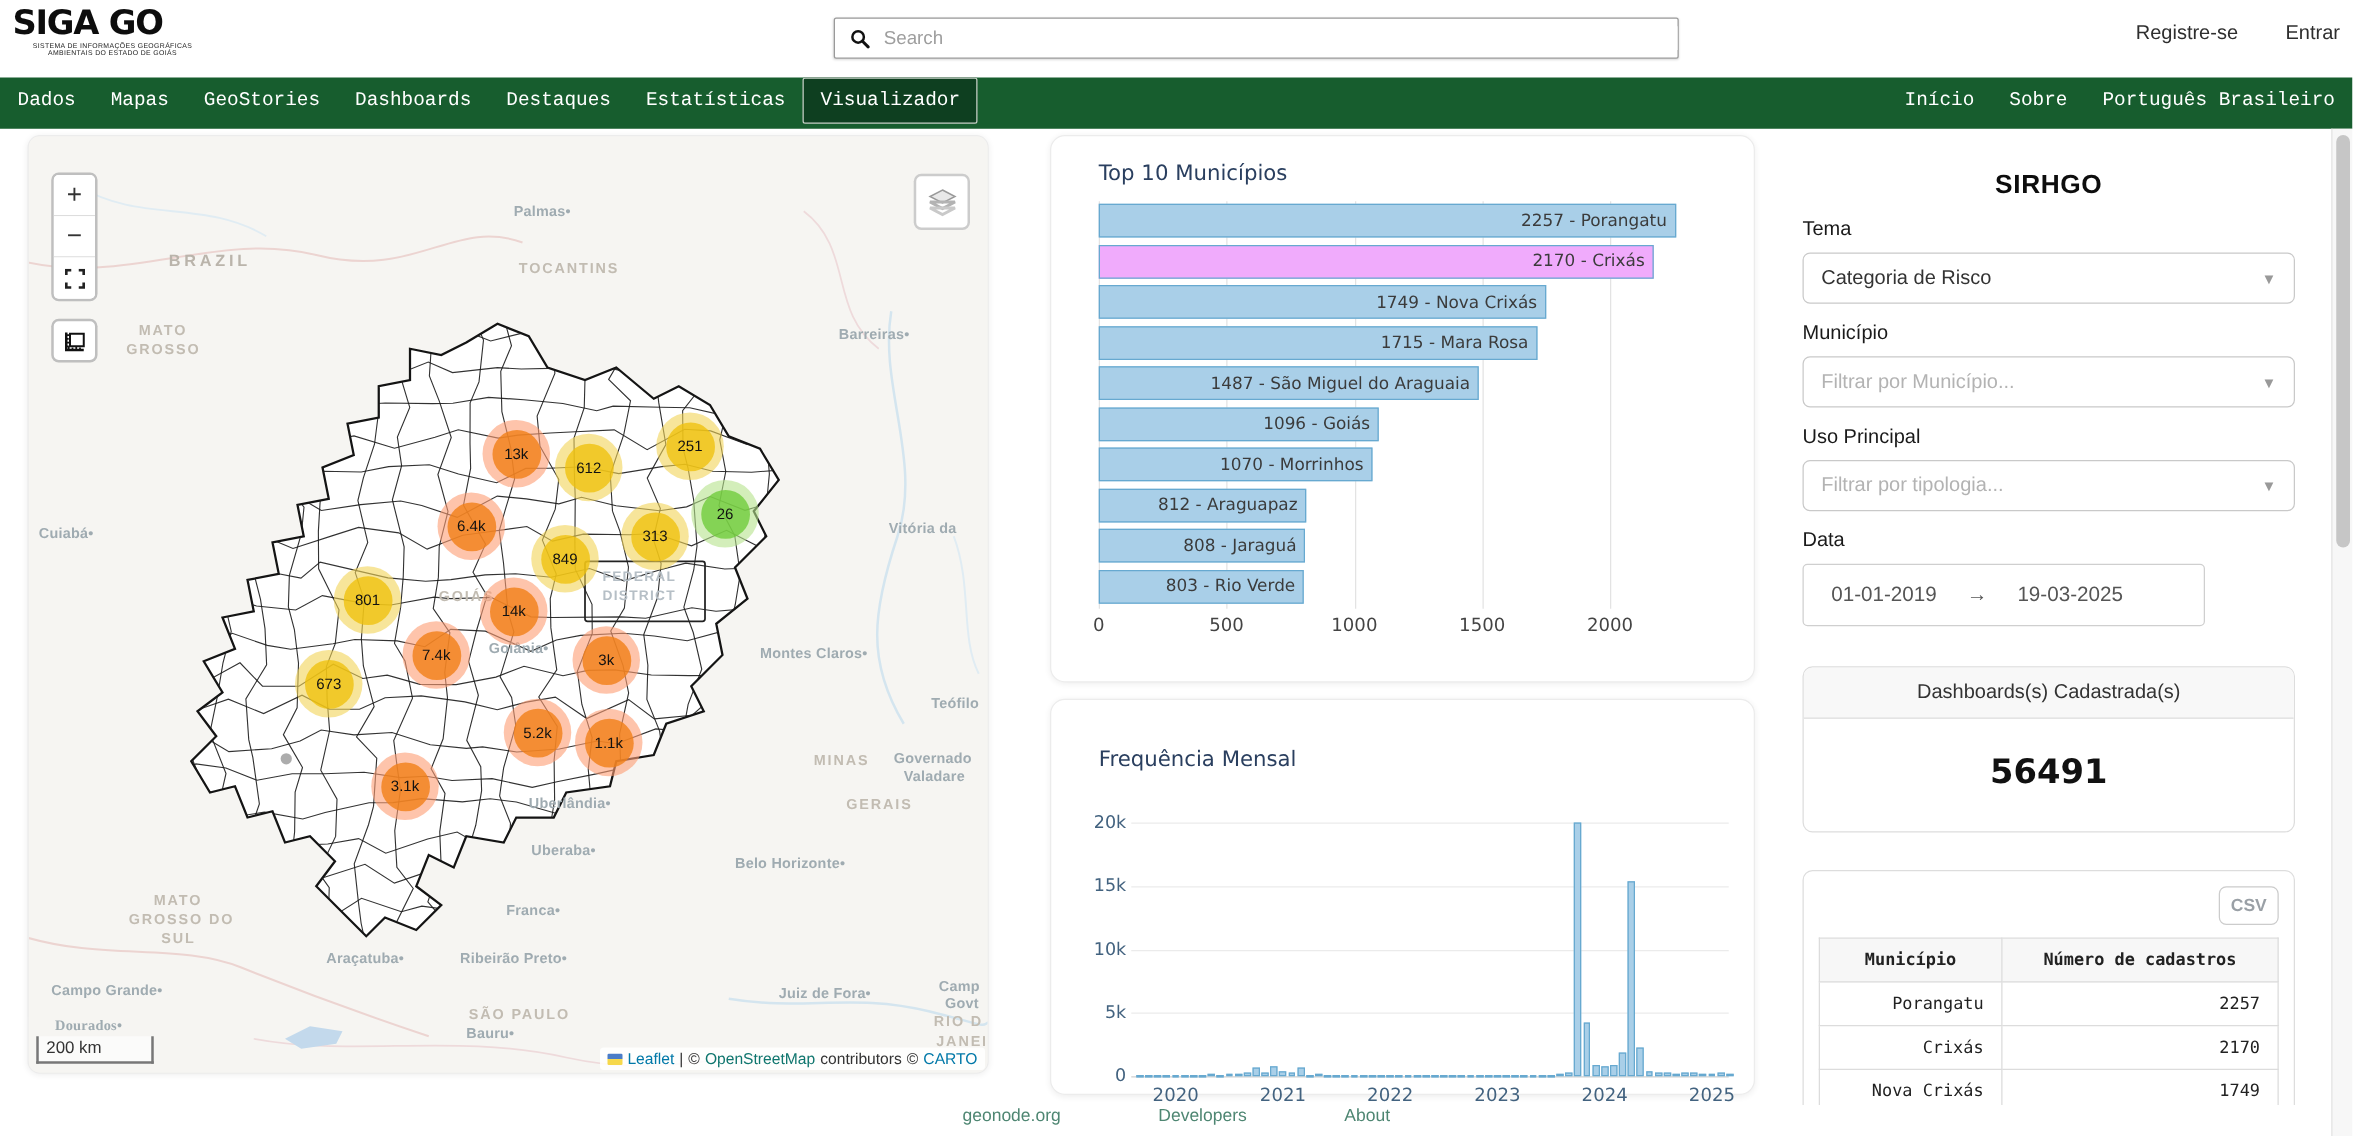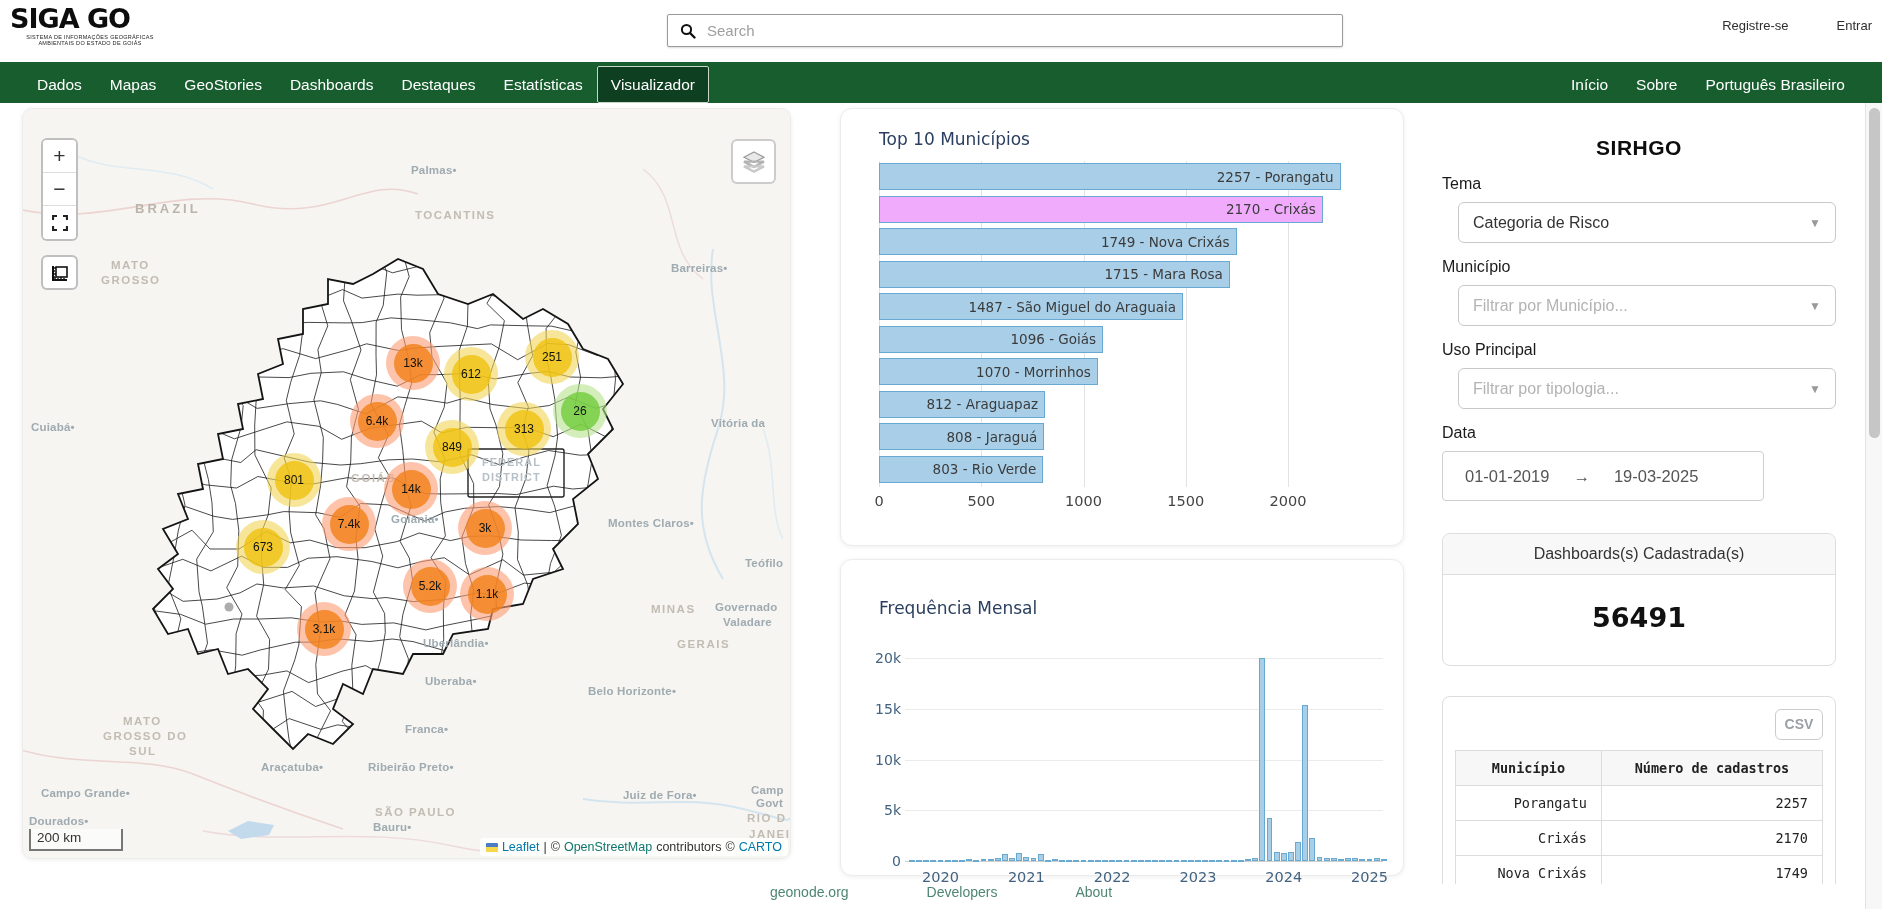--- a/index.html
+++ b/index.html
@@ -16,7 +16,7 @@
   .searchbox svg{margin:0 9px 0 12px;}
   .searchbox input{border:none;outline:none;flex:1;font-size:15px;color:#333;font-family:"Liberation Sans",sans-serif;}
   .searchbox input::placeholder{color:#9e9e9e;}
-  .auth{position:absolute;right:10px;top:18px;display:flex;gap:48px;font-size:13px;color:#2e2e2e;}
+  .auth{position:absolute;right:10px;top:18px;display:flex;gap:38px;font-size:16px;color:#2e2e2e;}
   .auth a{cursor:pointer;}
 
   

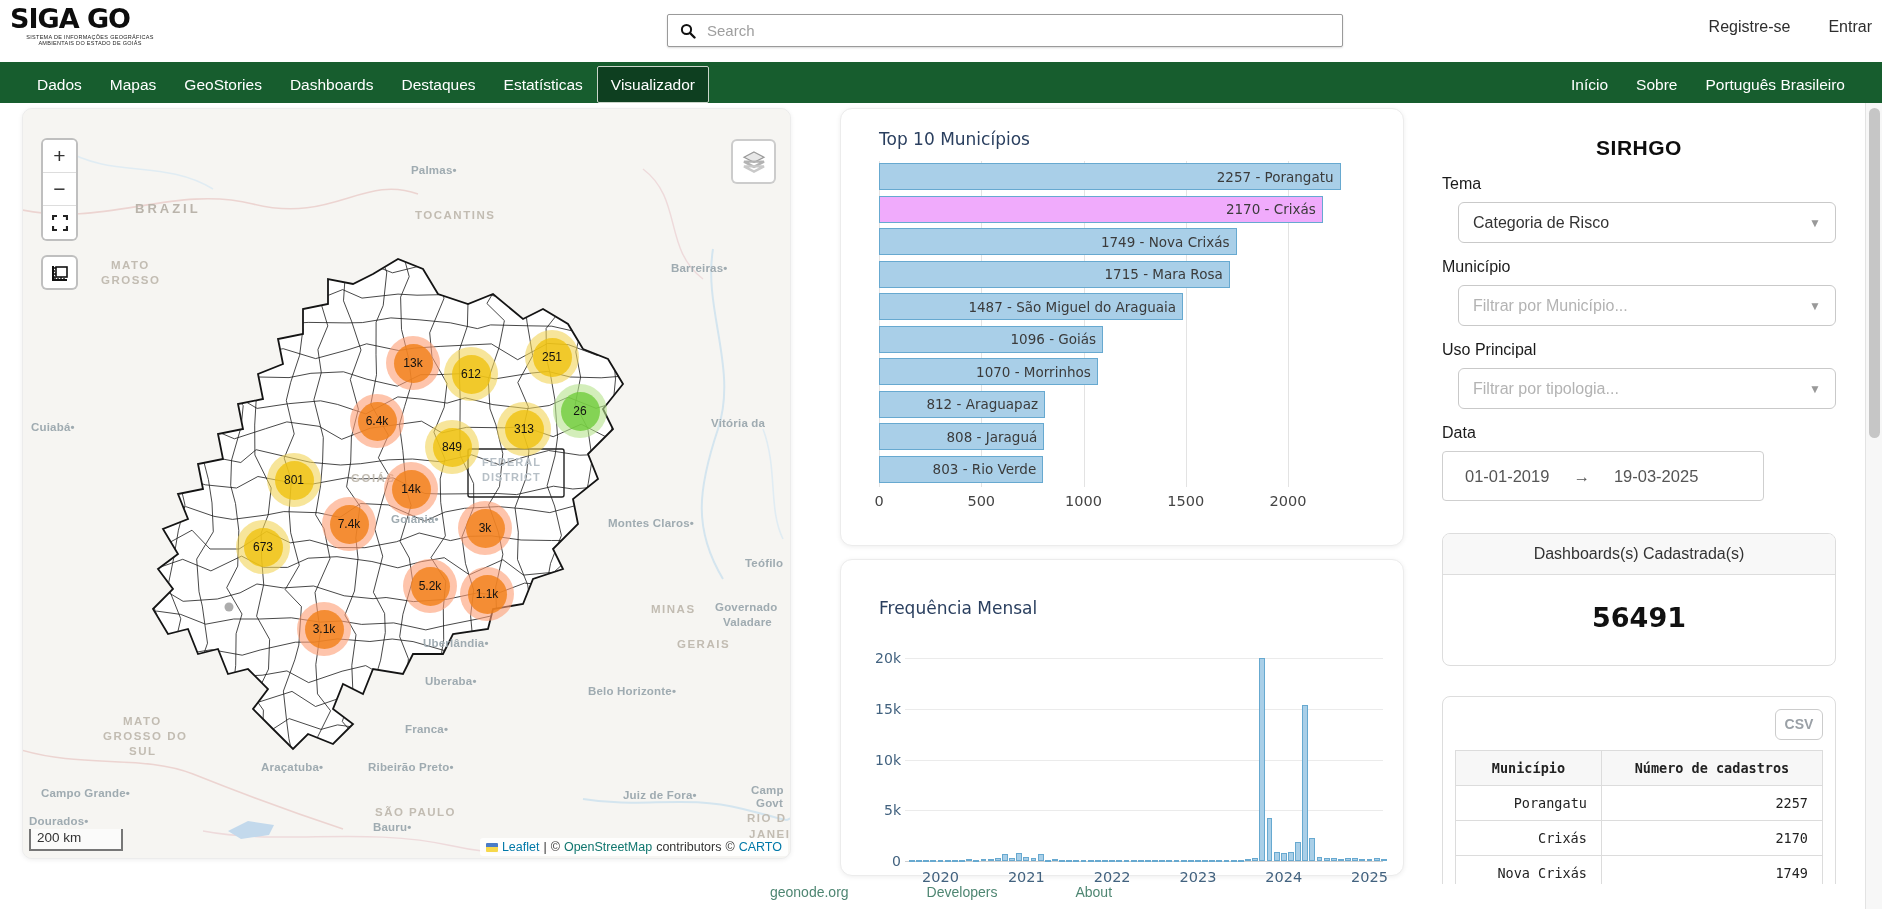--- a/index.html
+++ b/index.html
@@ -22,7 +22,7 @@
   
   .navbar{position:absolute;left:0;top:62px;width:100%;height:41px;background:#175d2e;z-index:5;
     display:flex;justify-content:space-between;}
-  .navbar ul{list-style:none;margin:0;padding:0 23px;display:flex;align-items:flex-end;}
+  .navbar ul{list-style:none;margin:0;padding:0 0;display:flex;align-items:flex-start;font-family:Liberation Mono, monospace;}
   .navbar li{color:#fff;font-size:15.5px;padding:0 14px;line-height:37px;cursor:pointer;white-space:nowrap;}
   .navbar li.active{background:#0e3f20;outline:1px solid #c9d4c9;outline-offset:-1px;border-radius:2px;}
 

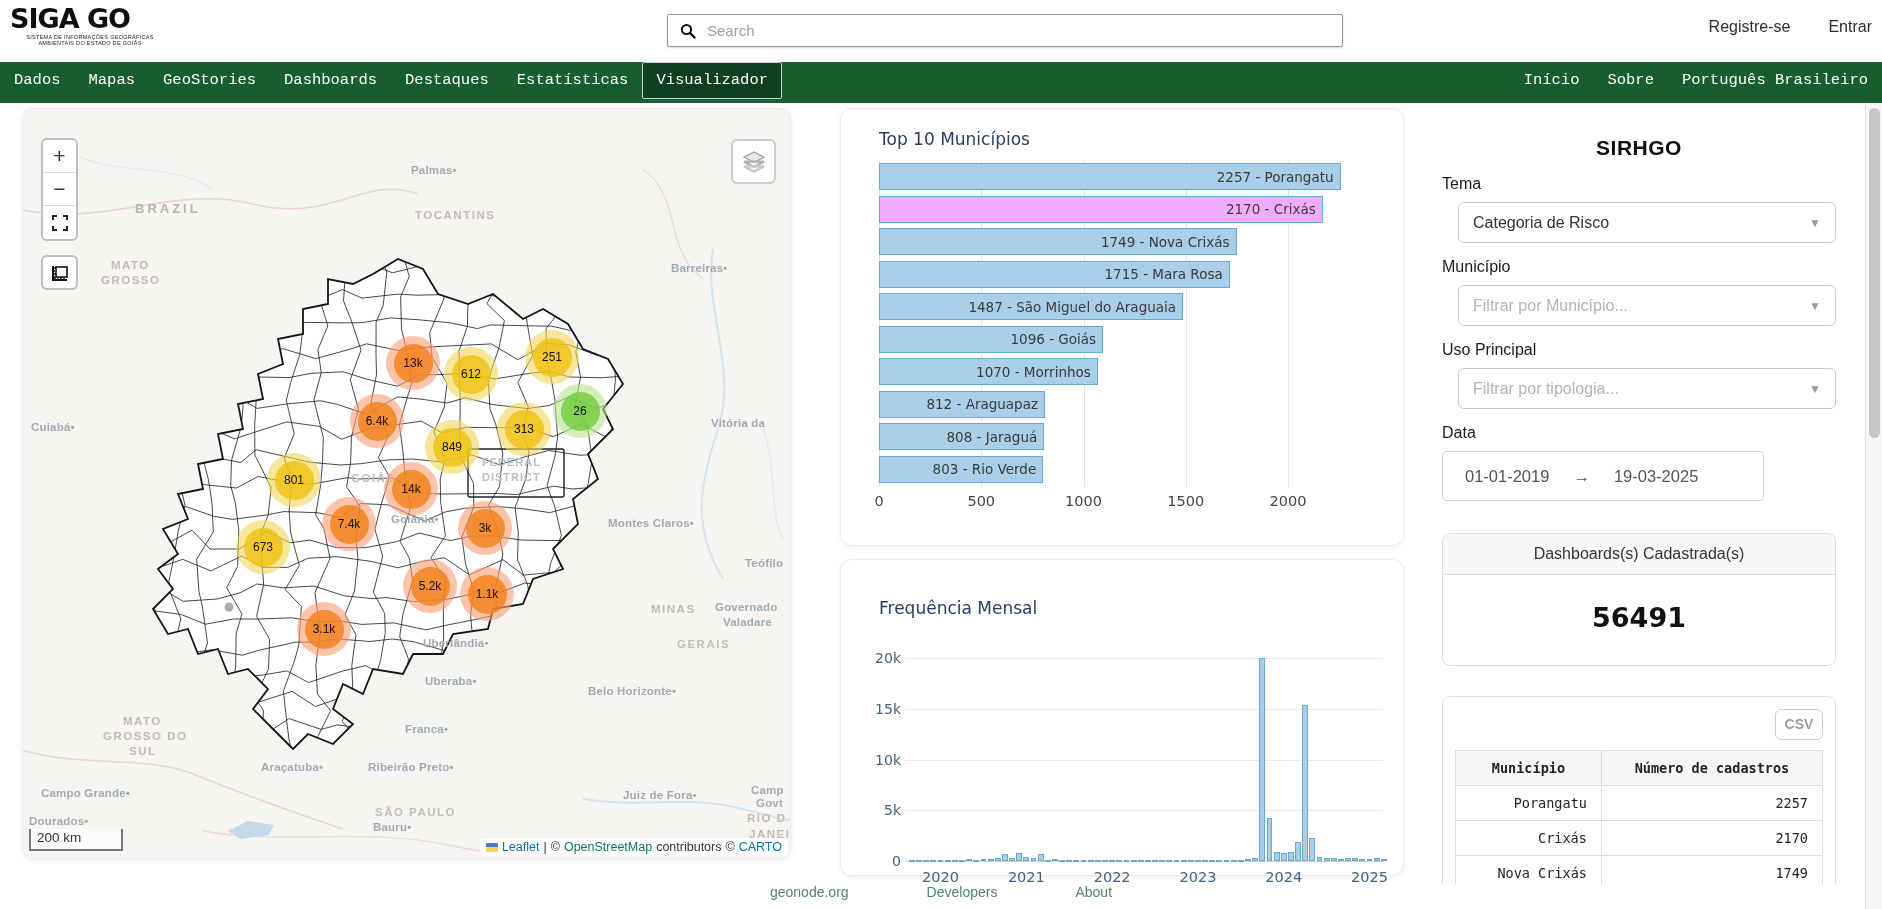--- a/index.html
+++ b/index.html
@@ -84,7 +84,7 @@
     font-family:"Liberation Sans",sans-serif;letter-spacing:.5px;}
   .sb-label{font-size:16px;color:#1a1a1a;margin:15px 0 9px;}
   .sel{height:41px;border:1px solid #c9c9c9;border-radius:6px;display:flex;align-items:center;
-    justify-content:space-between;padding:0 14px;font-size:16px;color:#333;cursor:pointer;background:#fff;margin-left:16px;}
+    justify-content:space-between;padding:0 14px;font-size:16px;color:#333;cursor:pointer;background:#fff;}
   .sel .ph{color:#b3b3b3;}
   .sel .chev{color:#999;font-size:12px;}
   .datebox{width:322px;height:50px;border:1px solid #cfcfcf;border-radius:4px;display:flex;align-items:center;

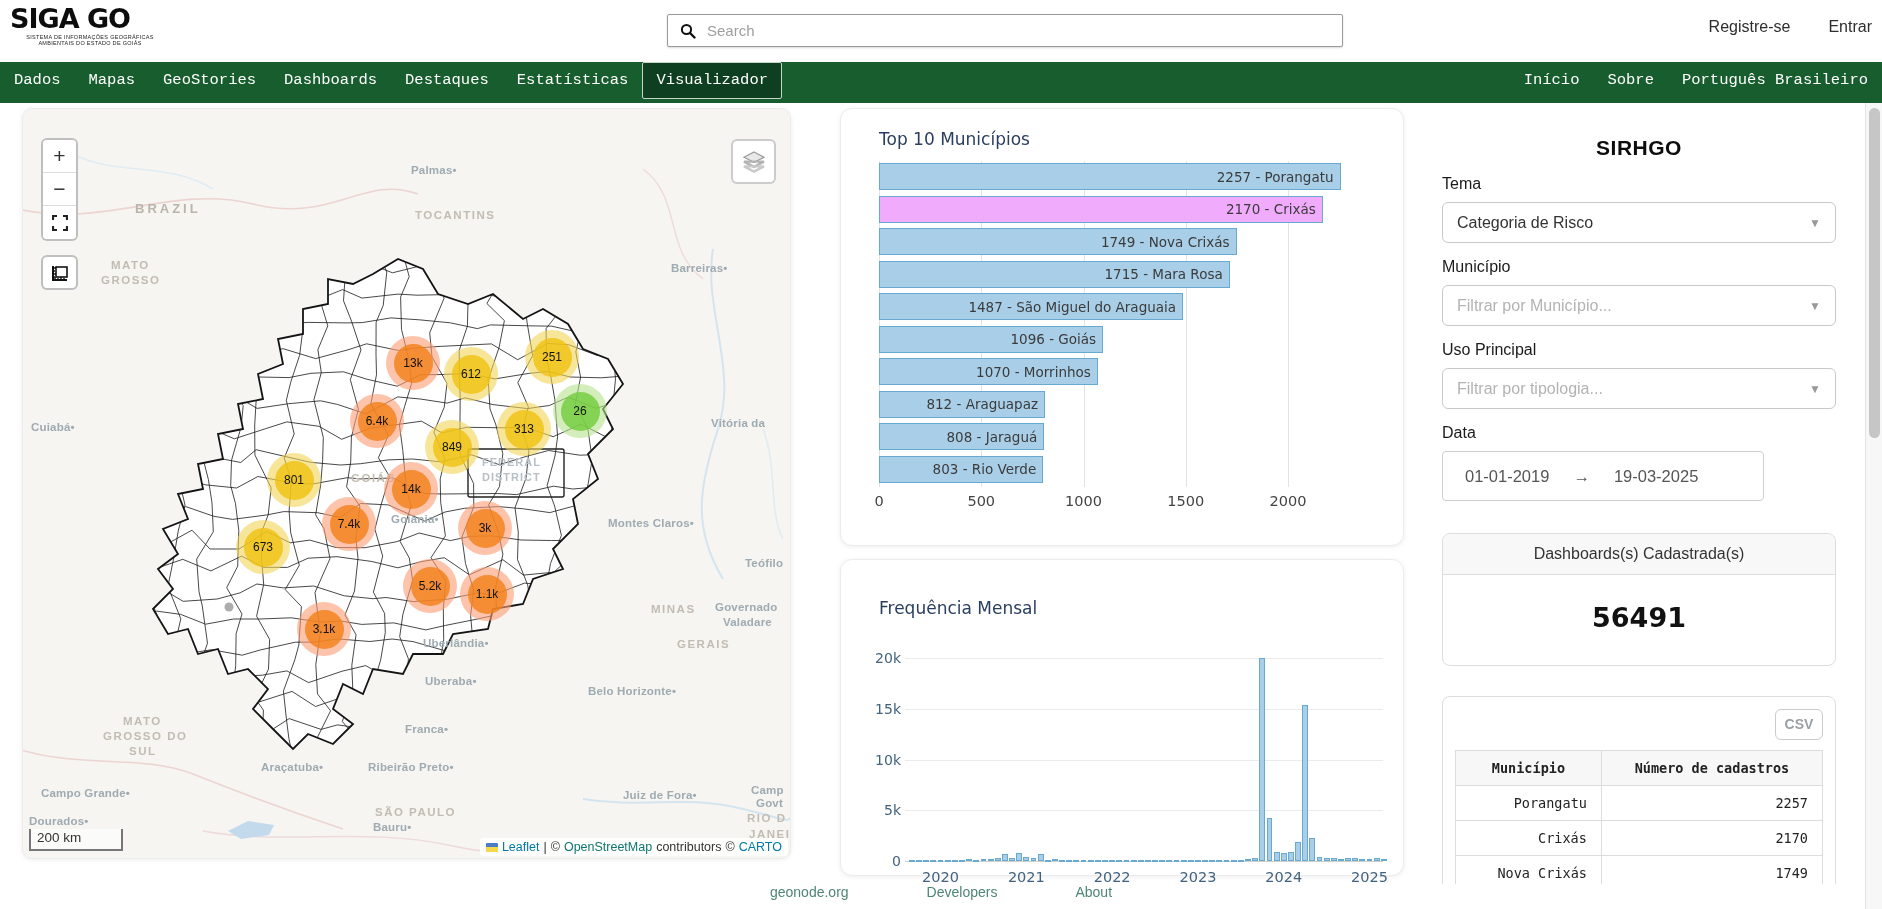--- a/index.html
+++ b/index.html
@@ -243,7 +243,7 @@
       <div class="ml state" style="left: 106px; top: 636px;">SUL</div>
       <div class="ml state" style="left: 352px; top: 697px;">SÃO PAULO</div>
       <div class="ml city" style="left: 350px; top: 712px;">Bauru•</div>
-      <div class="ml city" style="left: 6px; top: 706px;">Dourados•</div>
+      <div class="ml city" style="left: 21px; top: 706px; font-family: Liberation Serif, serif;">Dourados•</div>
       <div class="ml city" style="left: 728px; top: 675px;">Camp</div>
       <div class="ml city" style="left: 733px; top: 688px;">Govt</div>
       <div class="ml state" style="left: 724px; top: 703px;">RIO D</div>

